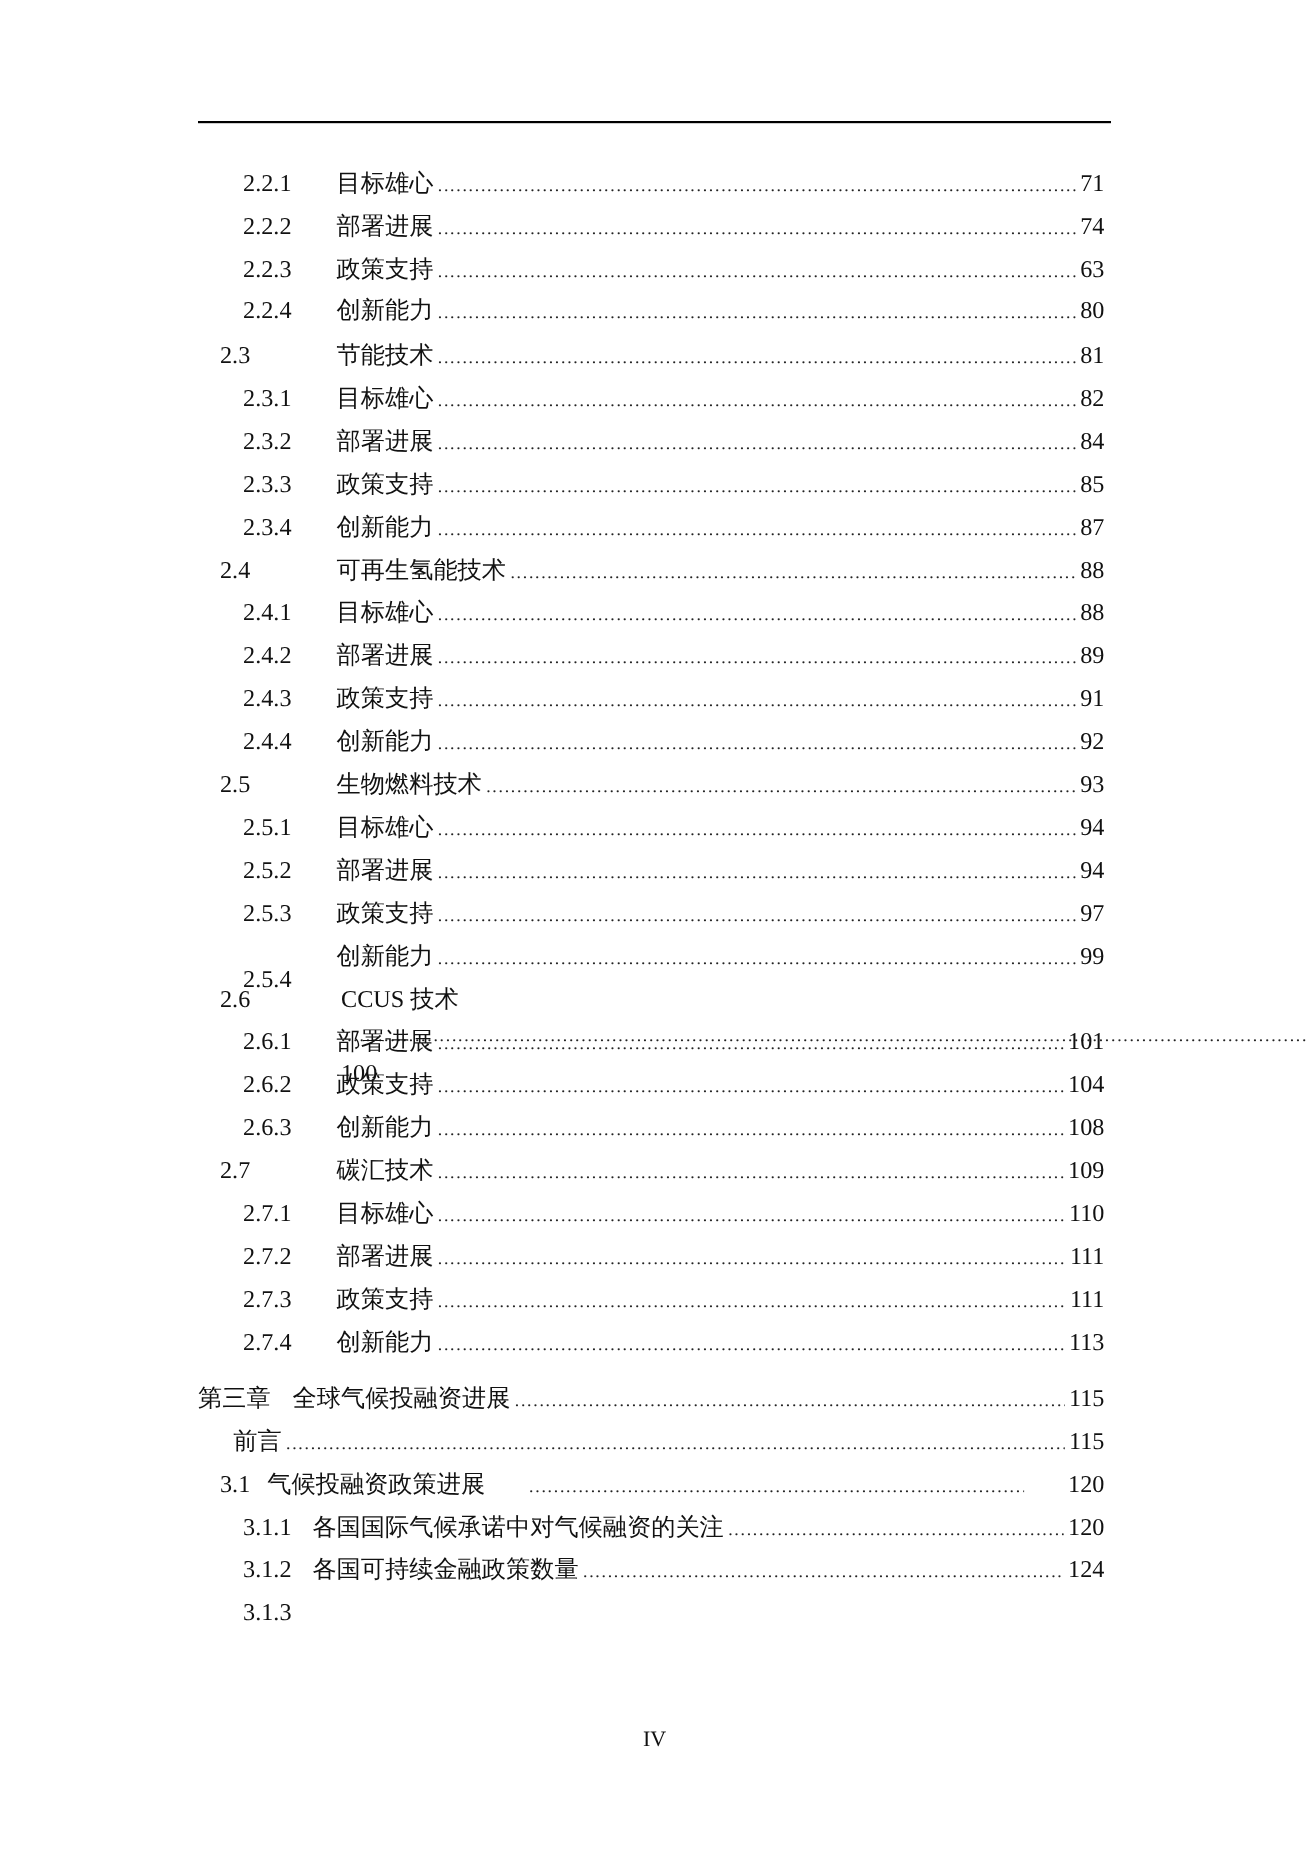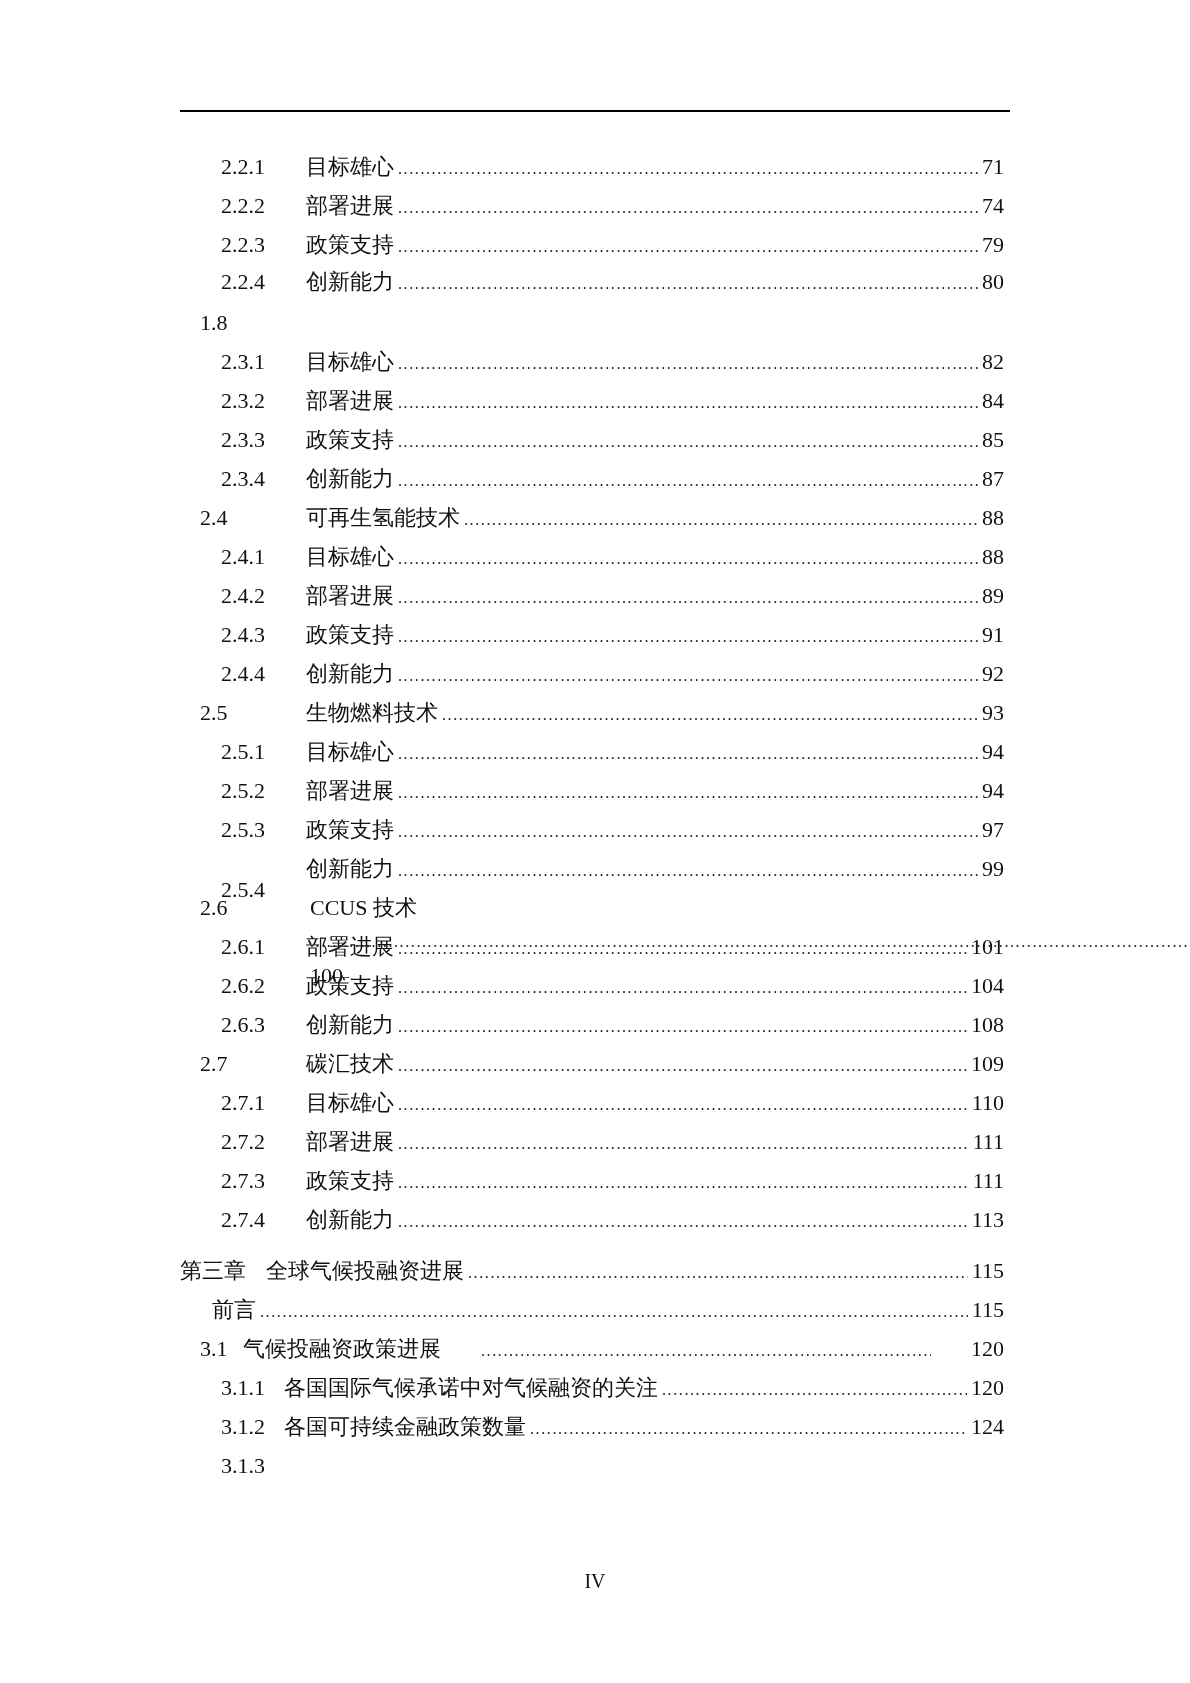--- a/index.html
+++ b/index.html
@@ -43,7 +43,7 @@
       <div class="title-wrap" style="left: 306px;">
         <span class="title">政策支持</span>
         <span class="leader"></span>
-        <span class="page">79</span>
+        <span class="page">63</span>
       </div>
     </div>
     <div class="toc-row" style="top: 265px;">

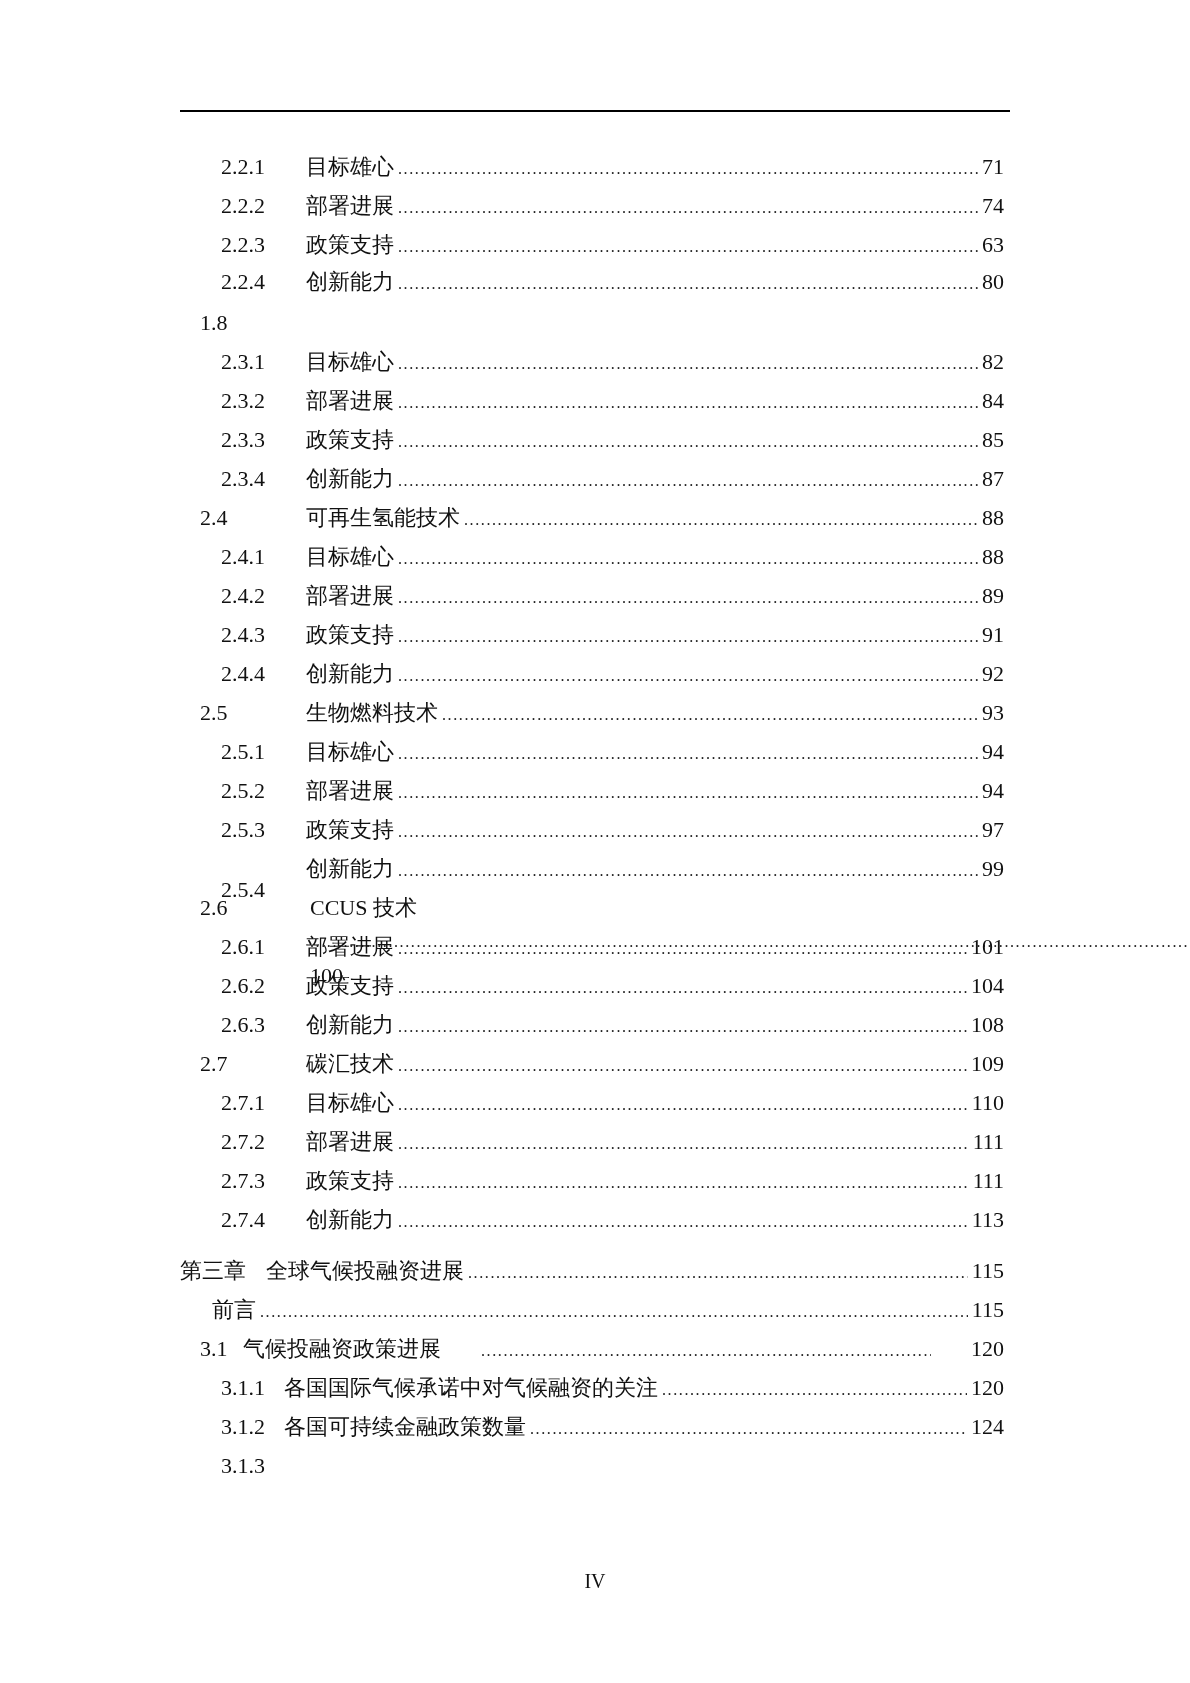--- a/index.html
+++ b/index.html
@@ -55,7 +55,7 @@
       </div>
     </div>
     <div class="toc-row" style="top: 306px;">
-      <span class="num" style="left: 200px;">1.8</span>
+      <span class="num" style="left: 200px;">2.3</span>
     </div>
     <div class="toc-row" style="top: 345px;">
       <span class="num" style="left: 221px;">2.3.1</span>

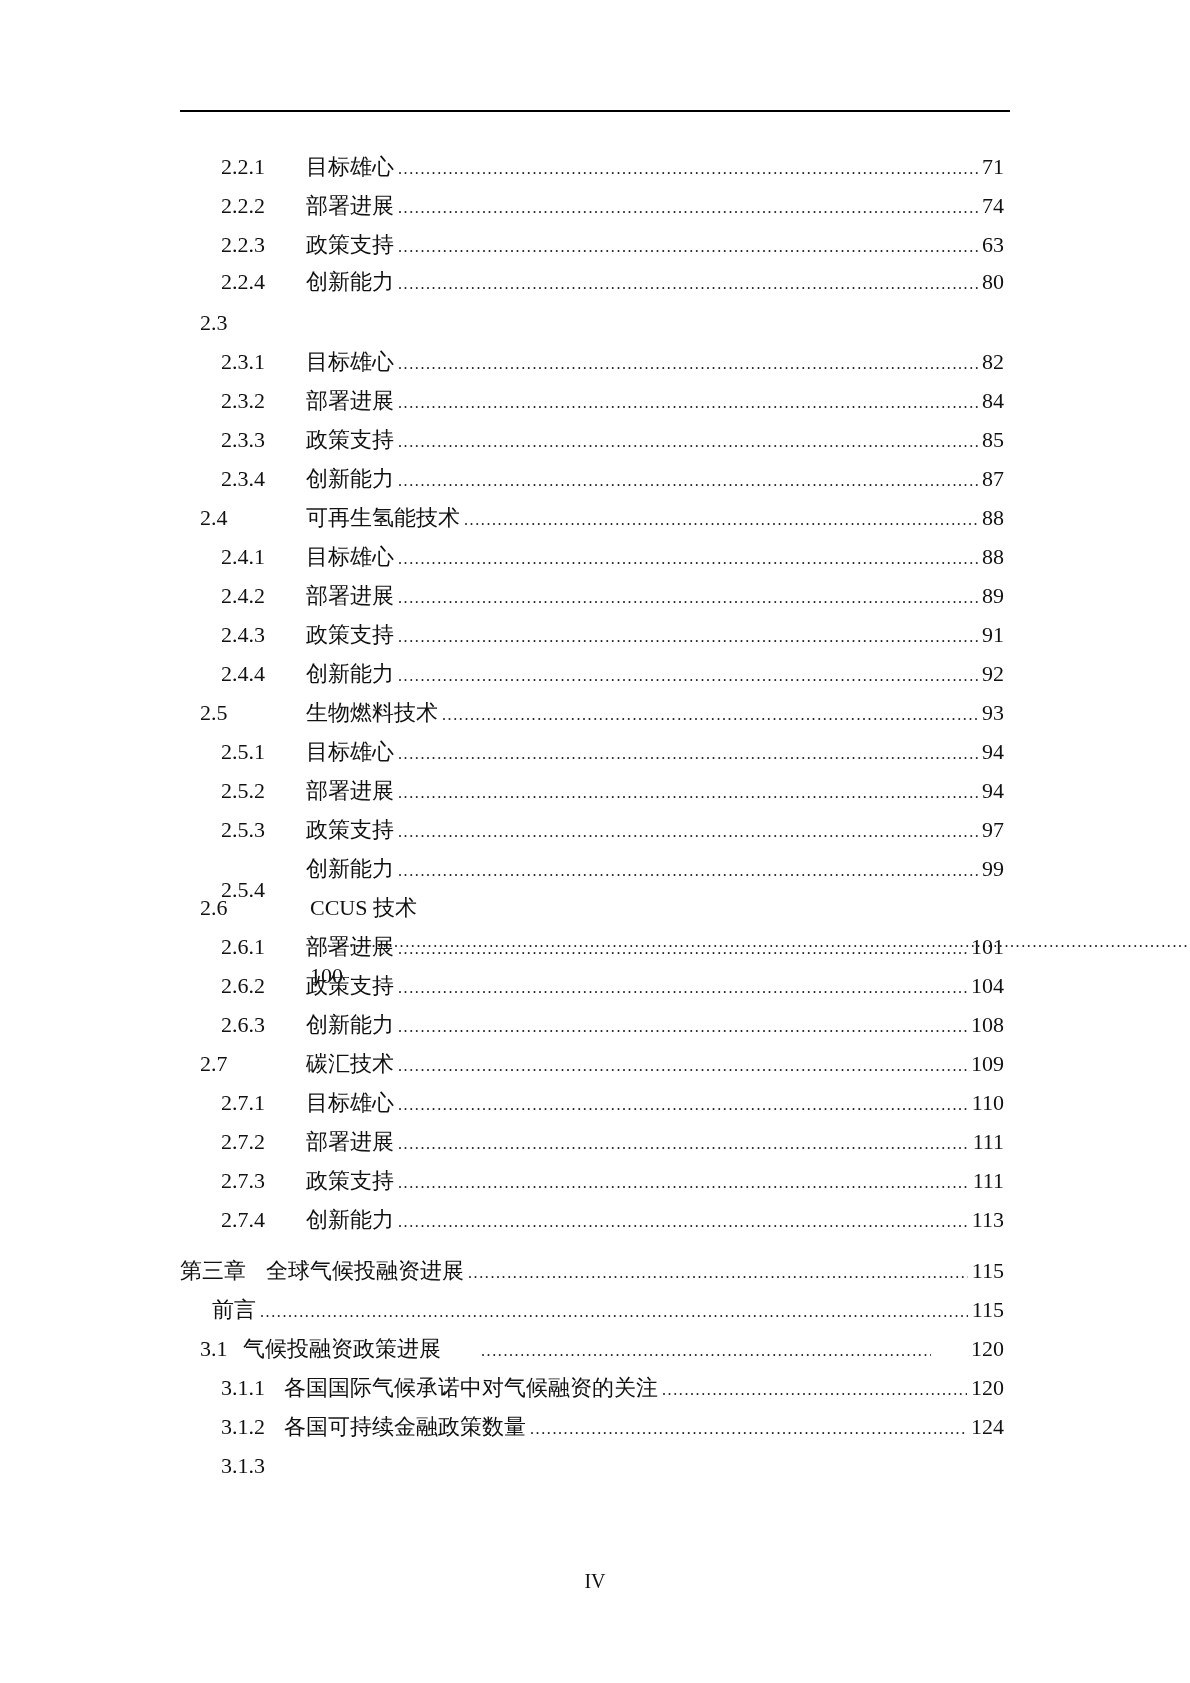--- a/index.html
+++ b/index.html
@@ -56,6 +56,11 @@
     </div>
     <div class="toc-row" style="top: 306px;">
       <span class="num" style="left: 200px;">2.3</span>
+      <div class="title-wrap" style="left: 306px;">
+        <span class="title">节能技术</span>
+        <span class="leader"></span>
+        <span class="page">81</span>
+      </div>
     </div>
     <div class="toc-row" style="top: 345px;">
       <span class="num" style="left: 221px;">2.3.1</span>

